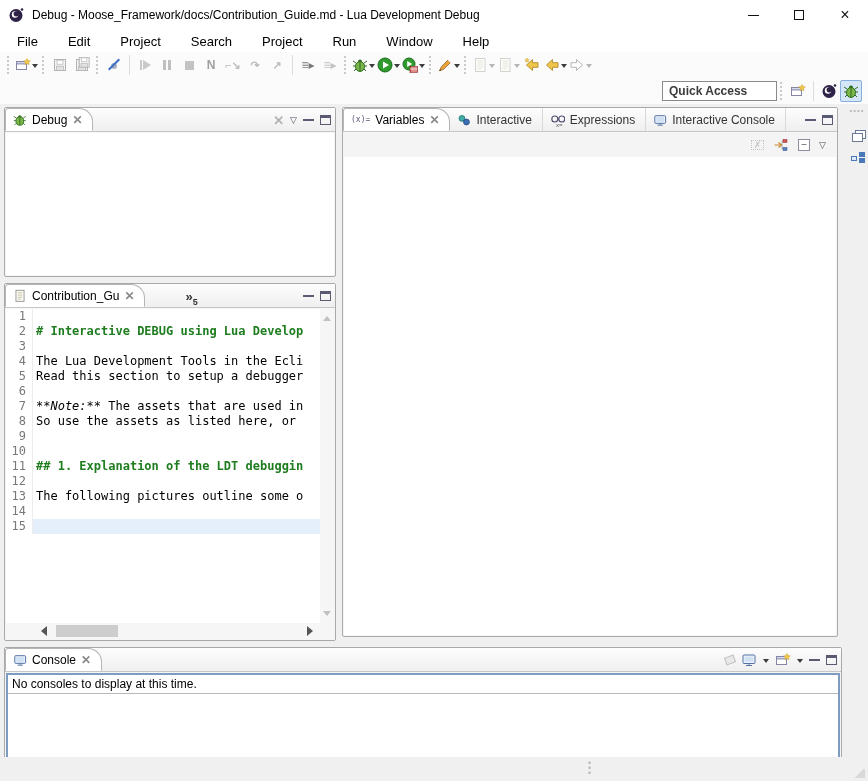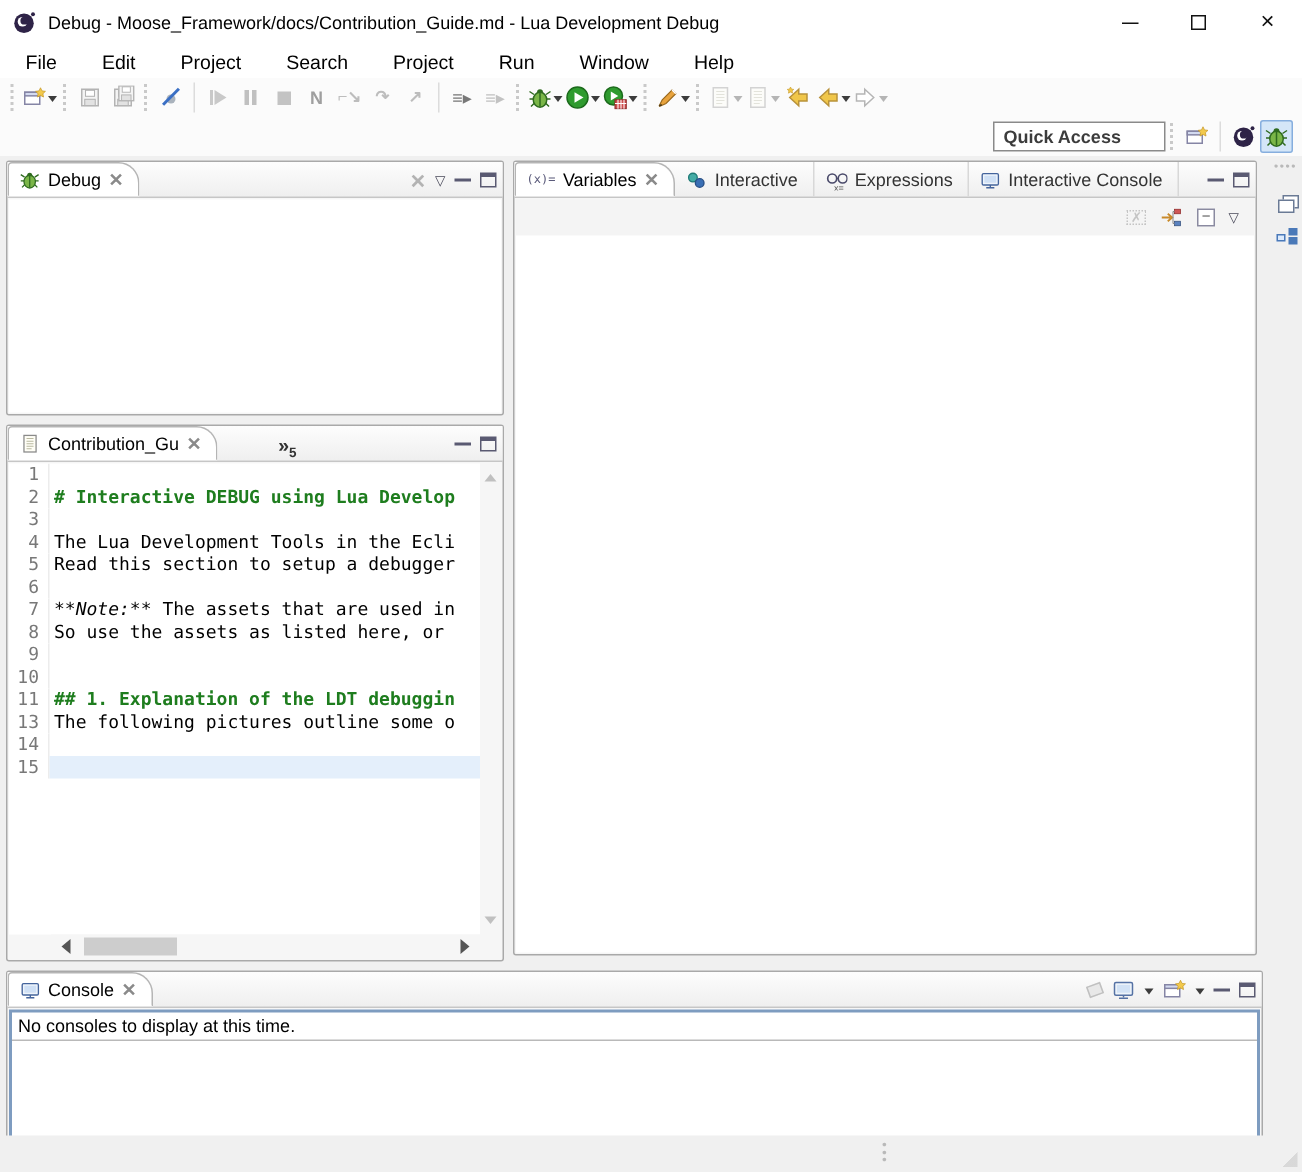--- a/index.html
+++ b/index.html
@@ -386,6 +386,7 @@
       <div class="ed-row plain"><span class="ln">9</span><span class="code"></span></div>
       <div class="ed-row plain"><span class="ln">10</span><span class="code"></span></div>
       <div class="ed-row header"><span class="ln">11</span><span class="code">## 1. Explanation of the LDT debuggin</span></div>
+      <div class="ed-row plain"><span class="ln">12</span><span class="code"></span></div>
       <div class="ed-row plain"><span class="ln">13</span><span class="code">The following pictures outline some o</span></div>
       <div class="ed-row plain"><span class="ln">14</span><span class="code"></span></div>
       <div class="ed-row highlight"><span class="ln">15</span><span class="code"></span></div>

